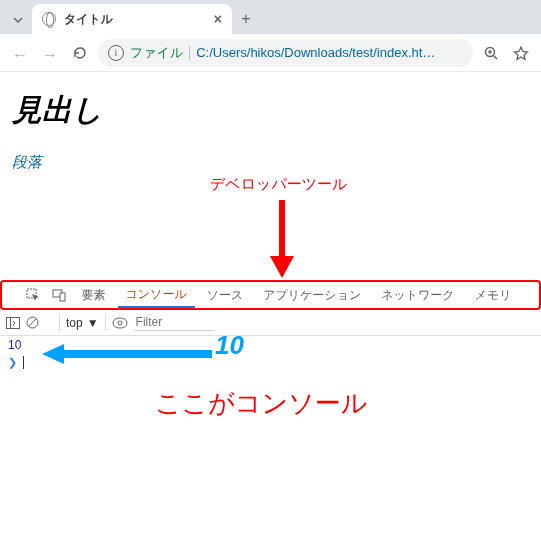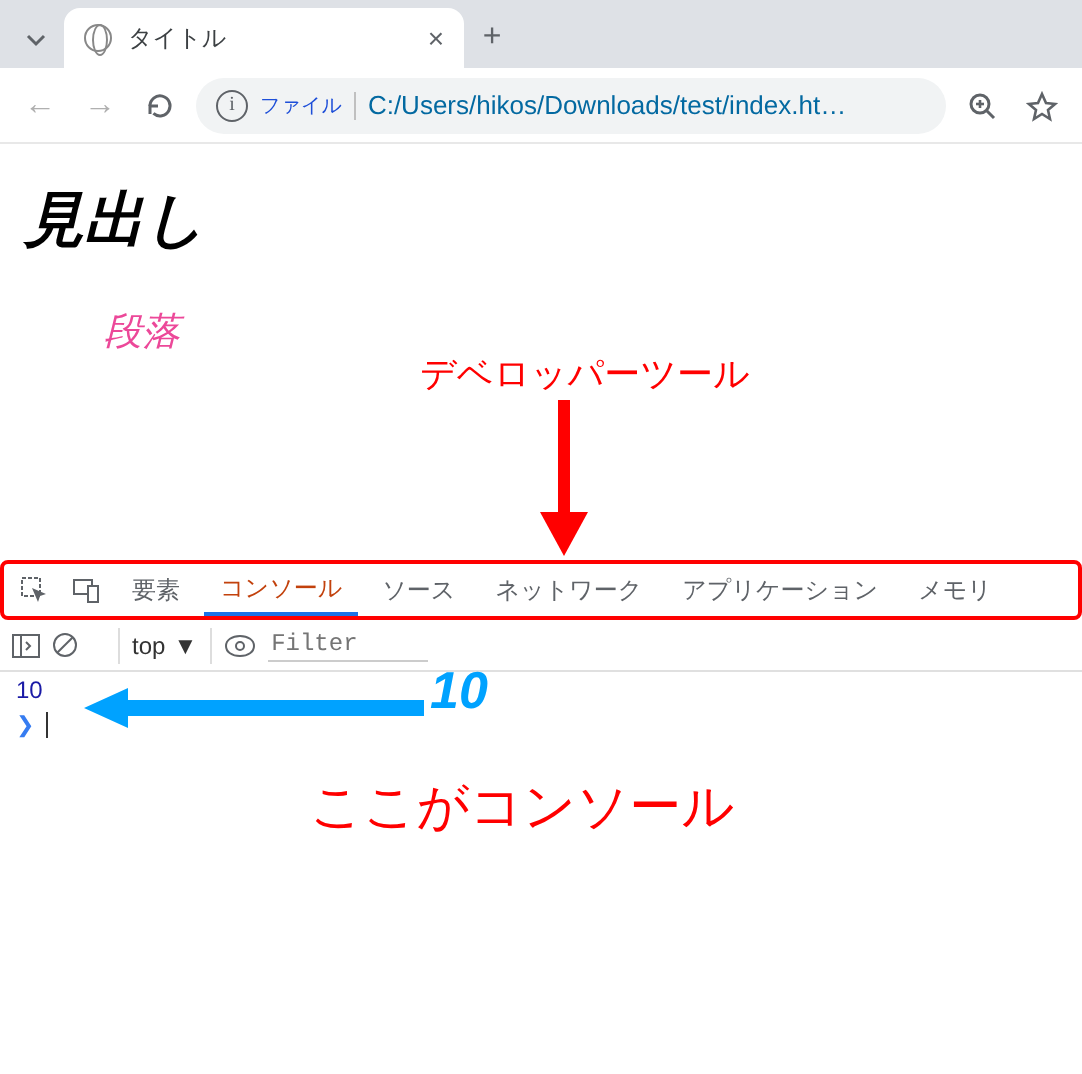--- a/index.html
+++ b/index.html
@@ -8,7 +8,7 @@
   
   .tabbar { height: 34px; background: #dee1e6; display: flex; align-items: flex-end; padding-left: 4px; }
   .tabbar .chev { width: 28px; height: 28px; display:flex; align-items:center; justify-content:center; color:#5f6368; font-size:12px; }
-  .tab { background:#fff; height:30px; border-radius:8px 8px 0 0; display:flex; align-items:center; padding:0 10px; gap:8px; min-width:200px; }
+  .tab { background:#fff; height:30px; border-radius:8px 8px 0 0; display:flex; align-items:center; padding:0 10px; gap:8px; min-width:200px;font-weight:bold; }
   .tab .favicon { width:14px; height:14px; border:1.5px solid #888; border-radius:50%; position:relative; }
   .tab .favicon::after { content:""; position:absolute; left:3px; top:-1.5px; width:6px; height:14px; border:1.5px solid #888; border-radius:50%; }
   .tab .title { font-size:12px; color:#3c4043; flex:1; }

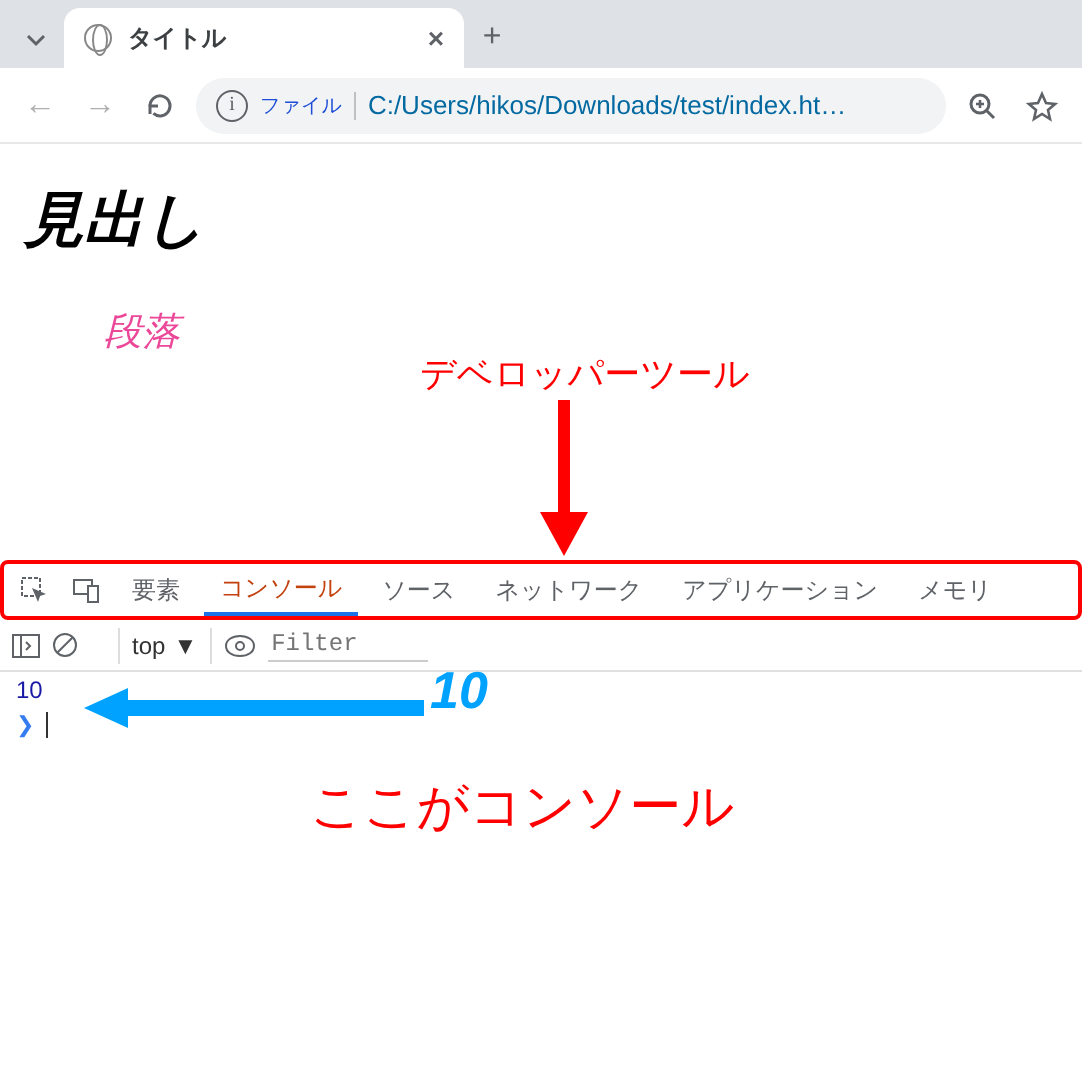--- a/index.html
+++ b/index.html
@@ -20,7 +20,7 @@
   .addrbar .navbtn.dis { color:#b0b0b0; }
   .urlbox { flex:1; height:28px; background:#f1f3f4; border-radius:14px; display:flex; align-items:center; padding:0 10px; gap:6px; overflow:hidden; }
   .urlbox .info { width:16px; height:16px; border:1.3px solid #5f6368; border-radius:50%; display:flex; align-items:center; justify-content:center; font-size:10px; color:#5f6368; font-family:serif; }
-  .urlbox .proto { font-size:10px; color:#1d4ed8; }
+  .urlbox .proto { font-size:13px; color:#15803d; }
   .urlbox .sep { width:1px; height:14px; background:#c0c0c0; }
   .urlbox .path { font-size:13px; color:#0369a1; white-space:nowrap; overflow:hidden; text-overflow:ellipsis; flex:1; }
   .addrbar .iconbtn { width:24px; height:24px; display:flex; align-items:center; justify-content:center; color:#5f6368; font-size:16px; }

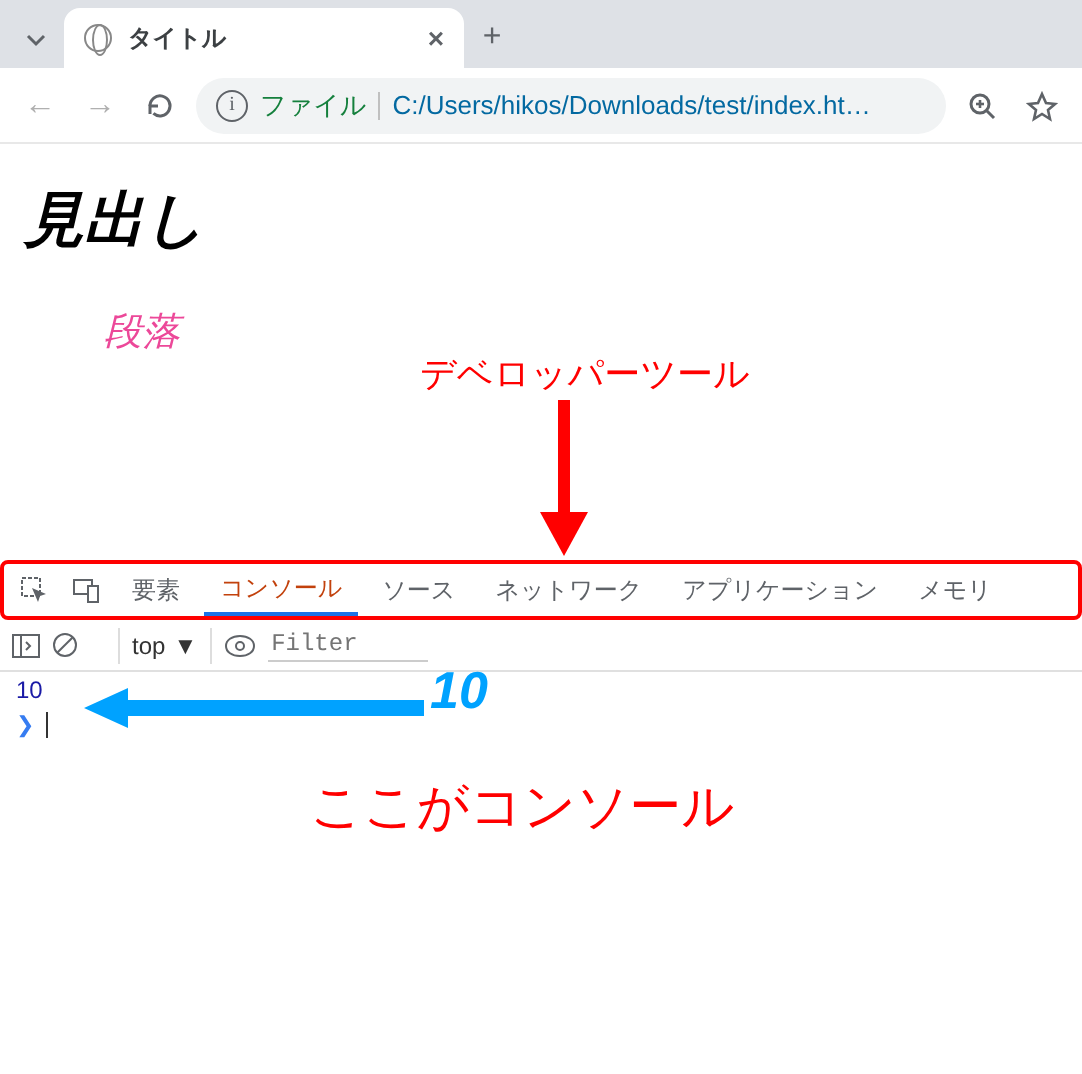--- a/index.html
+++ b/index.html
@@ -28,7 +28,7 @@
   
   .page { padding:18px 12px; position:relative;font-style:italic; }
   .page h1 { font-size:30px; font-weight:700; color:#000; margin-bottom:22px; }
-  .page p { font-size:19px; color:#ec4899;margin-left:40px; }
+  .page p { font-size:15px; color:#0369a1; }
 
   
   .anno-label { position:absolute; color:#ff0000; font-size:18px; }

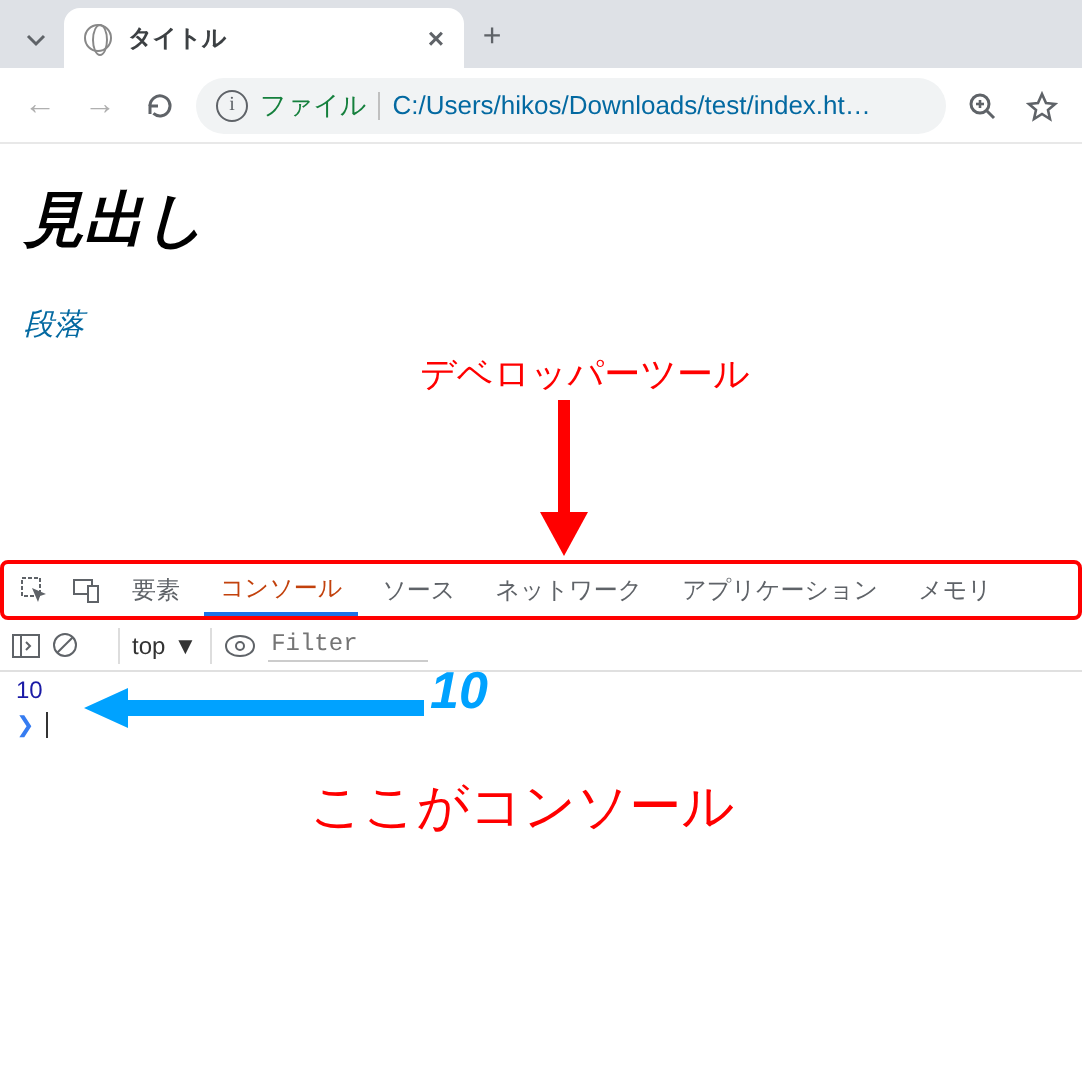--- a/index.html
+++ b/index.html
@@ -31,7 +31,7 @@
   .page p { font-size:15px; color:#0369a1; }
 
   
-  .anno-label { position:absolute; color:#ff0000; font-size:18px; }
+  .anno-label { position:absolute; color:#ff0000; font-size:15px; }
   .big10 { position:absolute; color:#00a2ff; font-size:26px; font-weight:700; font-style:italic; }
   .arrow-down { position:absolute; }
   .arrow-left { position:absolute; }

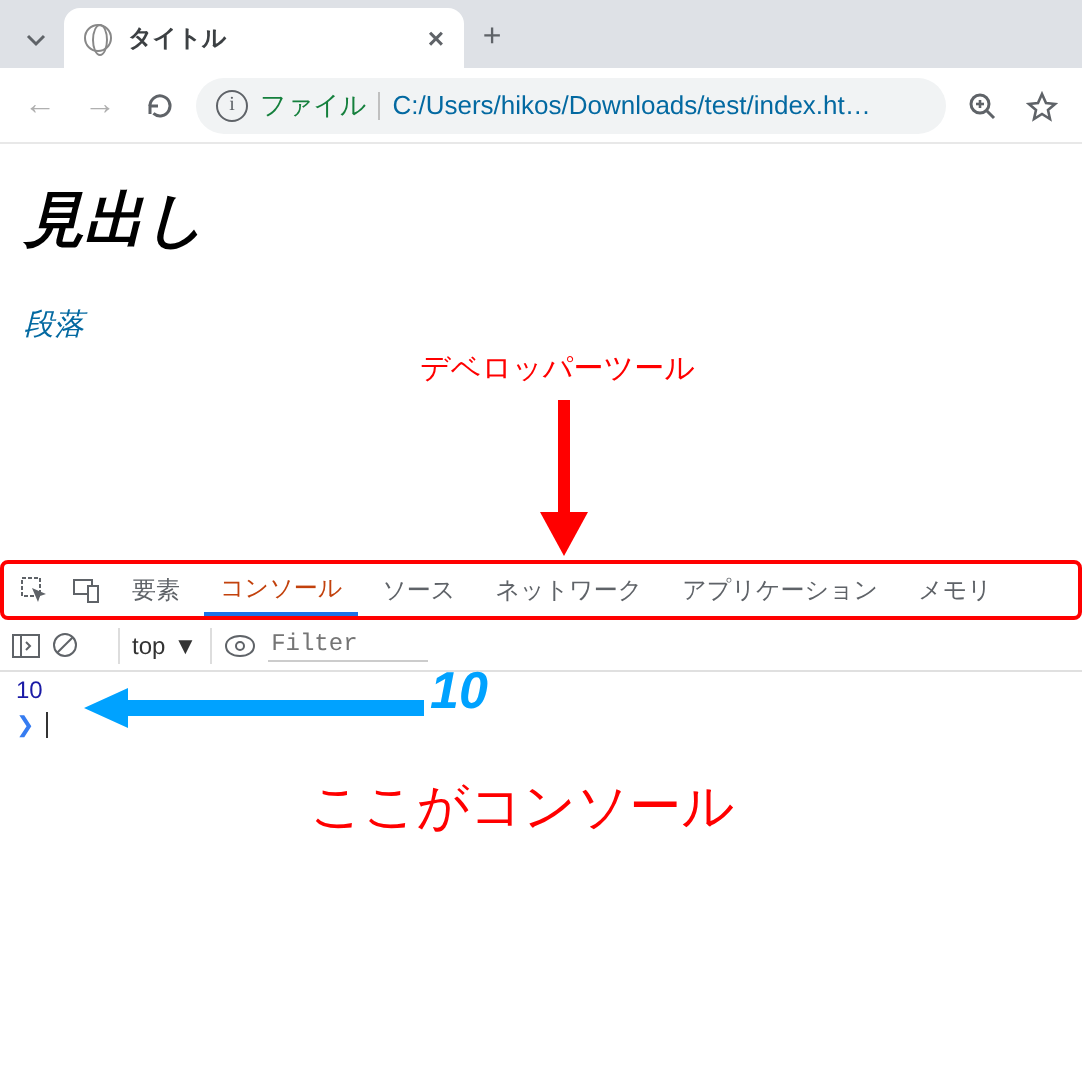--- a/index.html
+++ b/index.html
@@ -39,7 +39,7 @@
 
   
   .devtools { position:absolute; left:0; right:0; top:280px; }
-  .dt-tabs { display:flex; align-items:center; height:30px; border:2px solid #ff0000; border-radius:4px; background:#fff; padding:0 4px; gap:4px; }
+  .dt-tabs { display:flex; align-items:center; height:30px; border:2px solid #ff0000; border-radius:4px; background:#fff; padding:0 4px; gap:4px;justify-content:center; }
   .dt-ibtn { width:22px; display:flex; justify-content:center; color:#5f6368; font-size:13px; }
   .dt-tab { font-size:12px; color:#5f6368; padding:0 8px; height:100%; display:flex; align-items:center; white-space:nowrap; }
   .dt-tab.active { color:#c2410c; border-bottom:2px solid #1a73e8; }

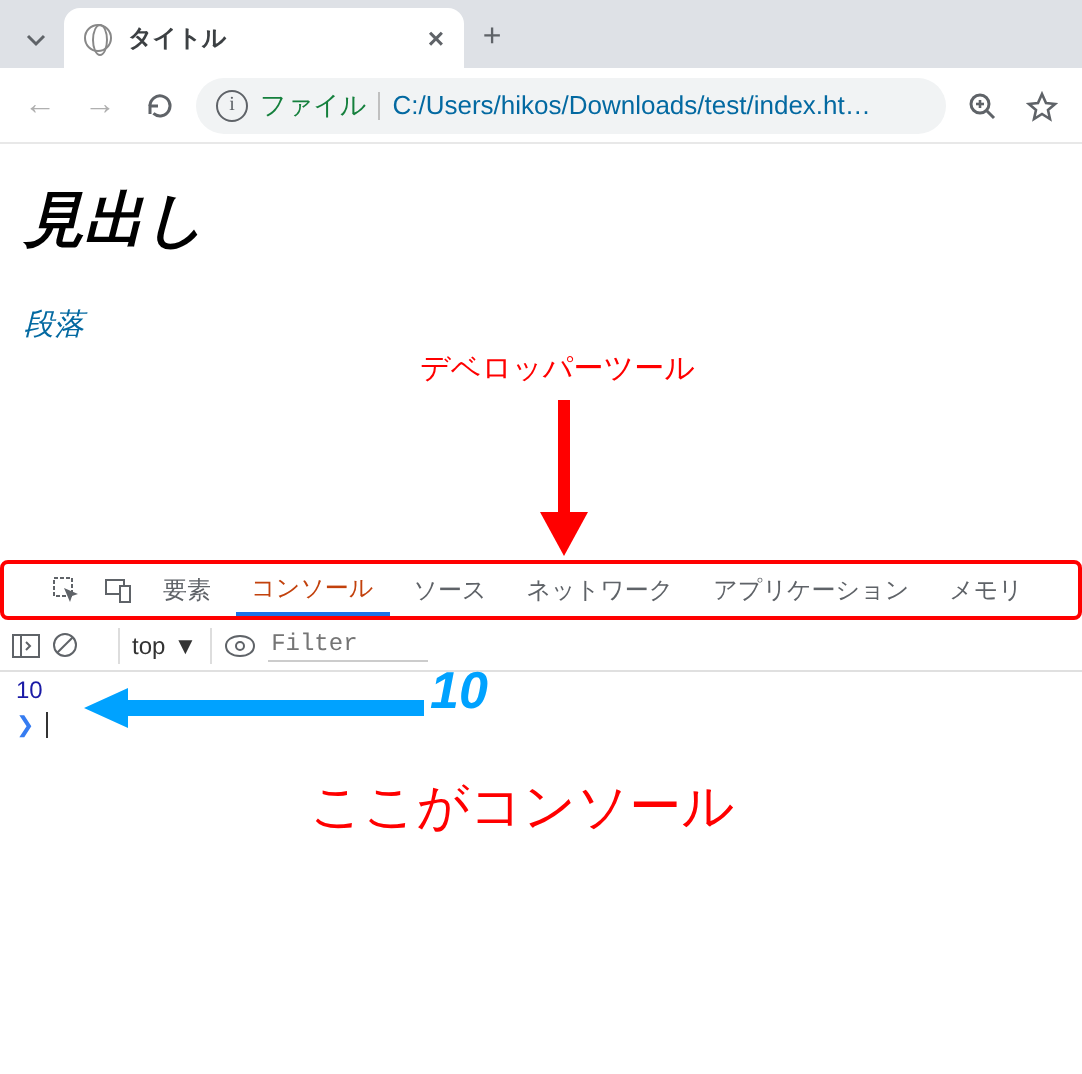--- a/index.html
+++ b/index.html
@@ -134,8 +134,8 @@
     <div class="dt-tab">要素</div>
     <div class="dt-tab active">コンソール</div>
     <div class="dt-tab">ソース</div>
+    <div class="dt-tab">アプリケーション</div>
     <div class="dt-tab">ネットワーク</div>
-    <div class="dt-tab">アプリケーション</div>
     <div class="dt-tab">メモリ</div>
   </div>
 

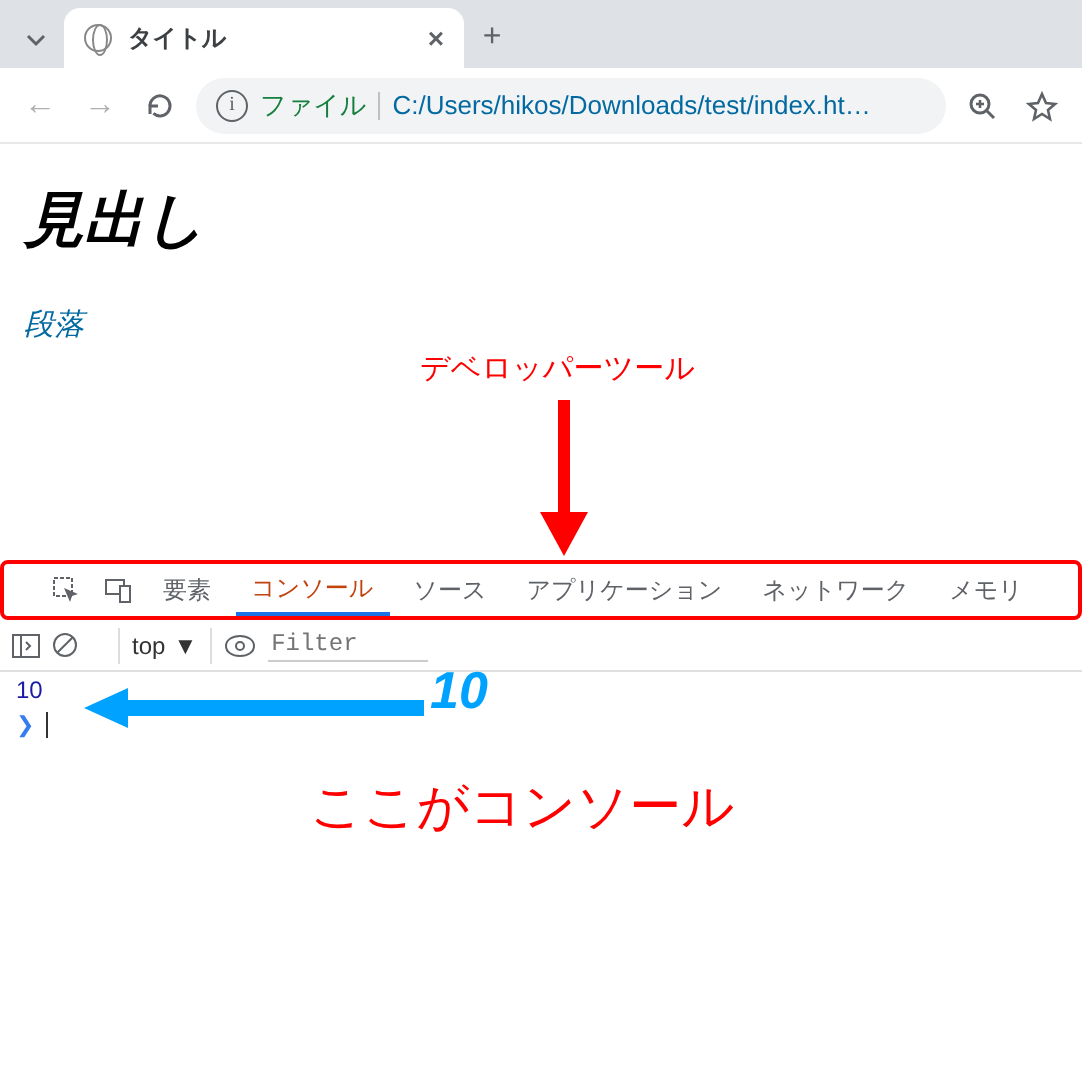--- a/index.html
+++ b/index.html
@@ -47,7 +47,7 @@
   .dt-console-toolbar { display:flex; align-items:center; height:26px; border-bottom:1px solid #e0e0e0; gap:6px; padding:0 6px; background:#fff; }
   .dt-tool { color:#5f6368; font-size:14px; display:flex; align-items:center; gap:2px; }
   .dt-context { font-size:12px; color:#333; display:flex; align-items:center; gap:4px; border-left:1px solid #ddd; border-right:1px solid #ddd; padding:0 6px; height:18px;margin-left:14px; }
-  .dt-filter { border:none; border-bottom:1px solid #ccc; font-size:12px; padding:1px 2px; width:80px; outline:none; color:#888; background:transparent;font-family:Liberation Mono, monospace; }
+  .dt-filter { border:none; border-bottom:1px solid #ccc; font-size:12px; padding:1px 2px; width:80px; outline:none; color:#888; background:transparent; }
 
   .dt-log { padding:2px 8px; font-family:Menlo,Consolas,monospace; font-size:12px; color:#1a1aa6; }
   .dt-prompt { padding:2px 8px; font-family:Menlo,Consolas,monospace; font-size:12px; color:#367cf1; display:flex; align-items:center; gap:6px; }

